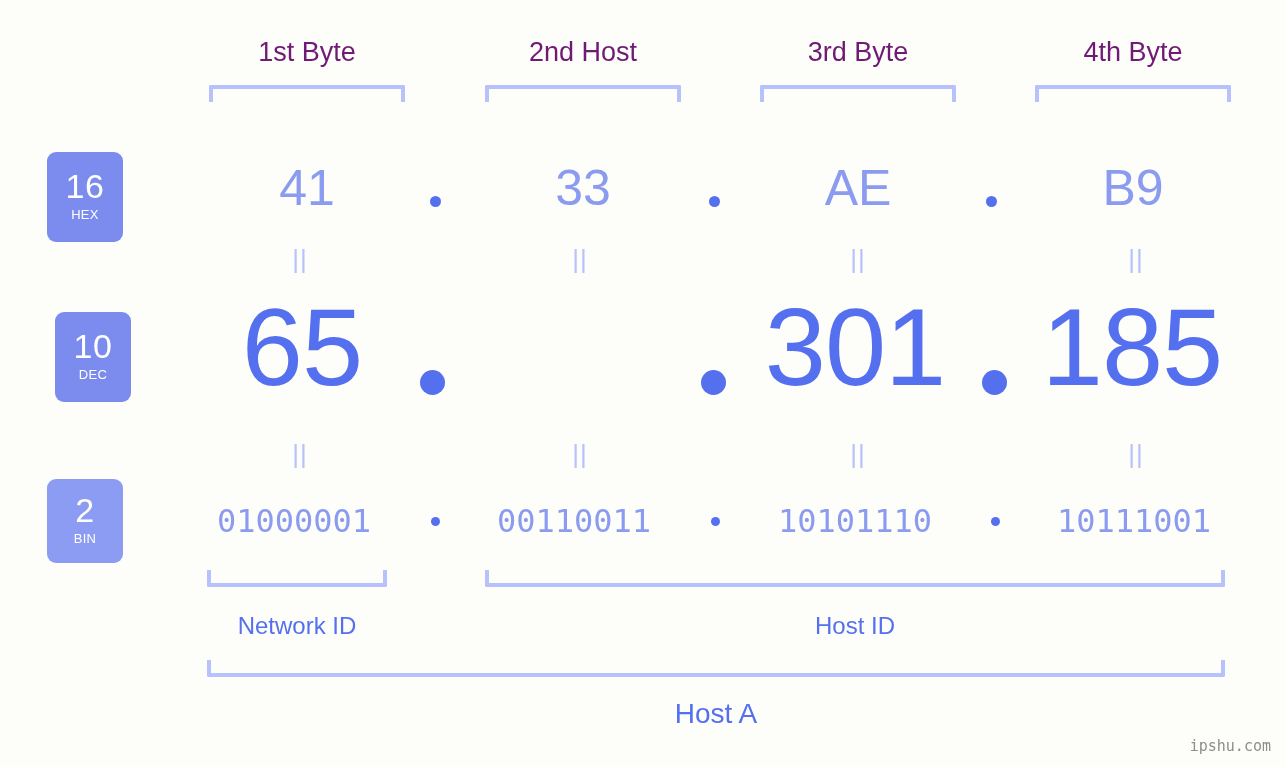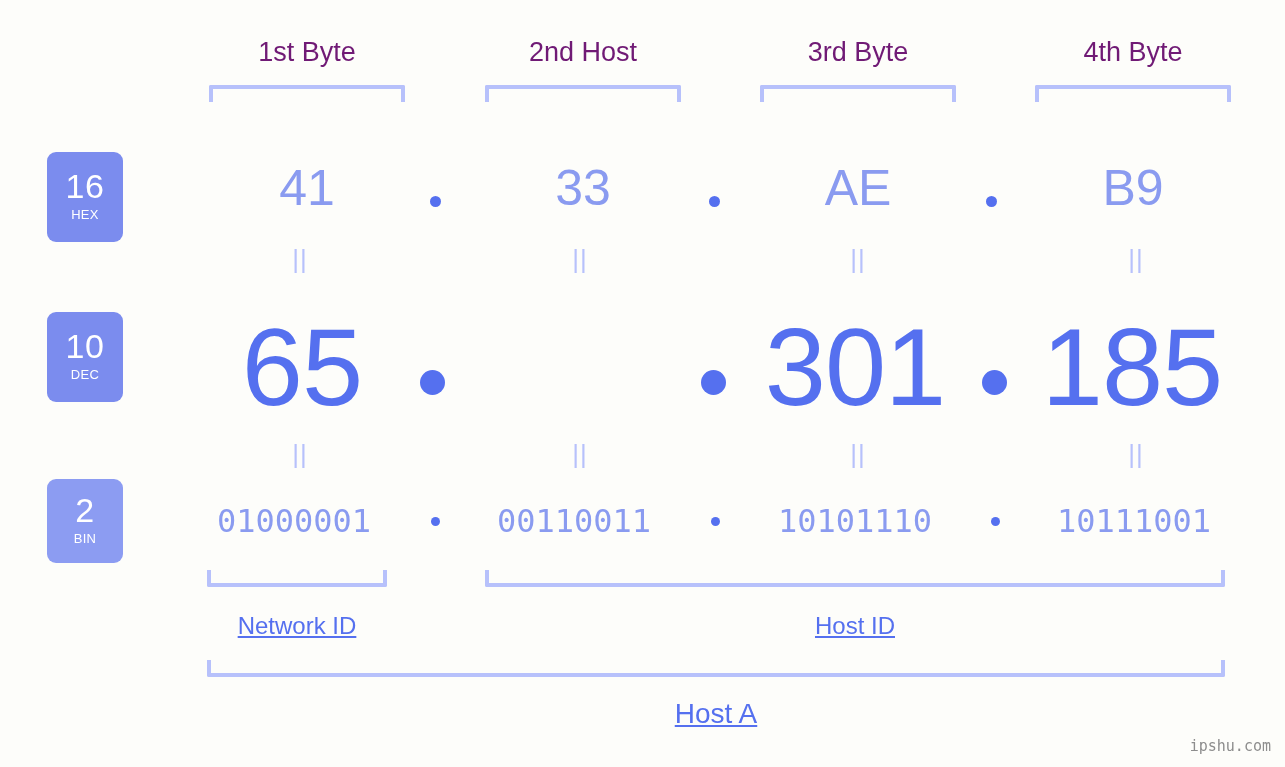--- a/index.html
+++ b/index.html
@@ -84,7 +84,7 @@
     letter-spacing: 0.3px;
   }
   #badge-hex { top: 152px; height: 90px; background: #7b8cee; }
-  #badge-dec { top: 312px; height: 90px; background: #7b8cee; }
+  #badge-dec { top: 312px; height: 90px; background: #7b8cee; margin-left: 8px; }
   #badge-bin { top: 479px; height: 84px; background: #8c9cf2; }
 
   

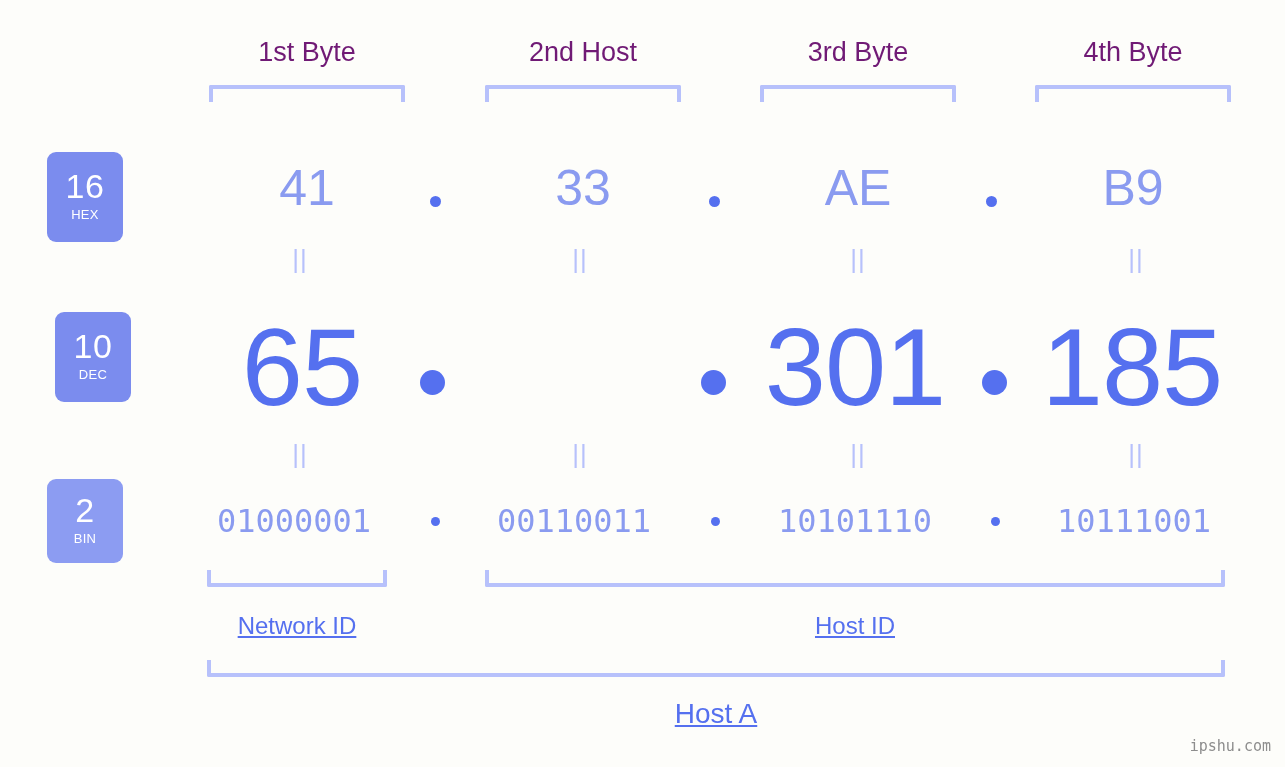--- a/index.html
+++ b/index.html
@@ -112,7 +112,7 @@
   }
 
   .dec-val {
-    top: 308px;
+    top: 288px;
     height: 118px;
     line-height: 118px;
     font-size: 110px;

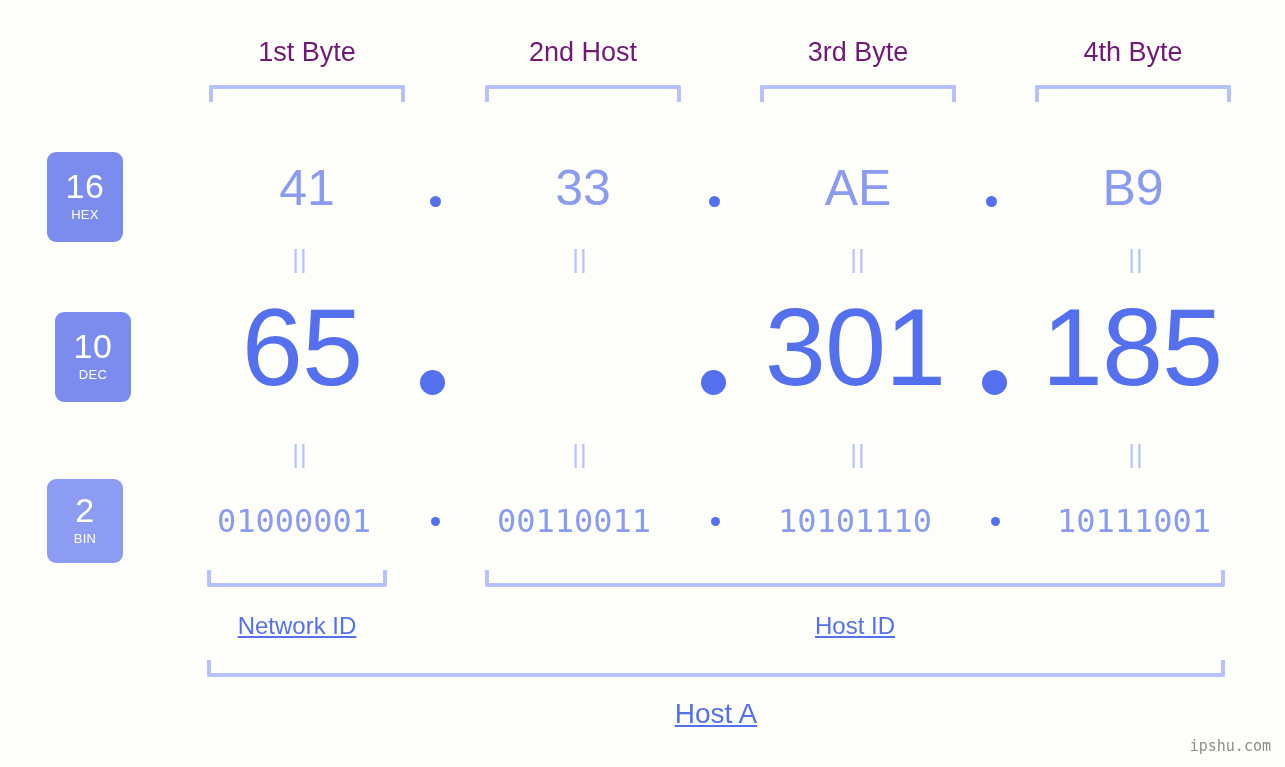--- a/index.html
+++ b/index.html
@@ -168,7 +168,6 @@
     color: #5570ef;
     font-family: "Liberation Sans", sans-serif;
     white-space: nowrap;
-    text-decoration: underline;
   }
   .caption.big {
     font-size: 28px;

